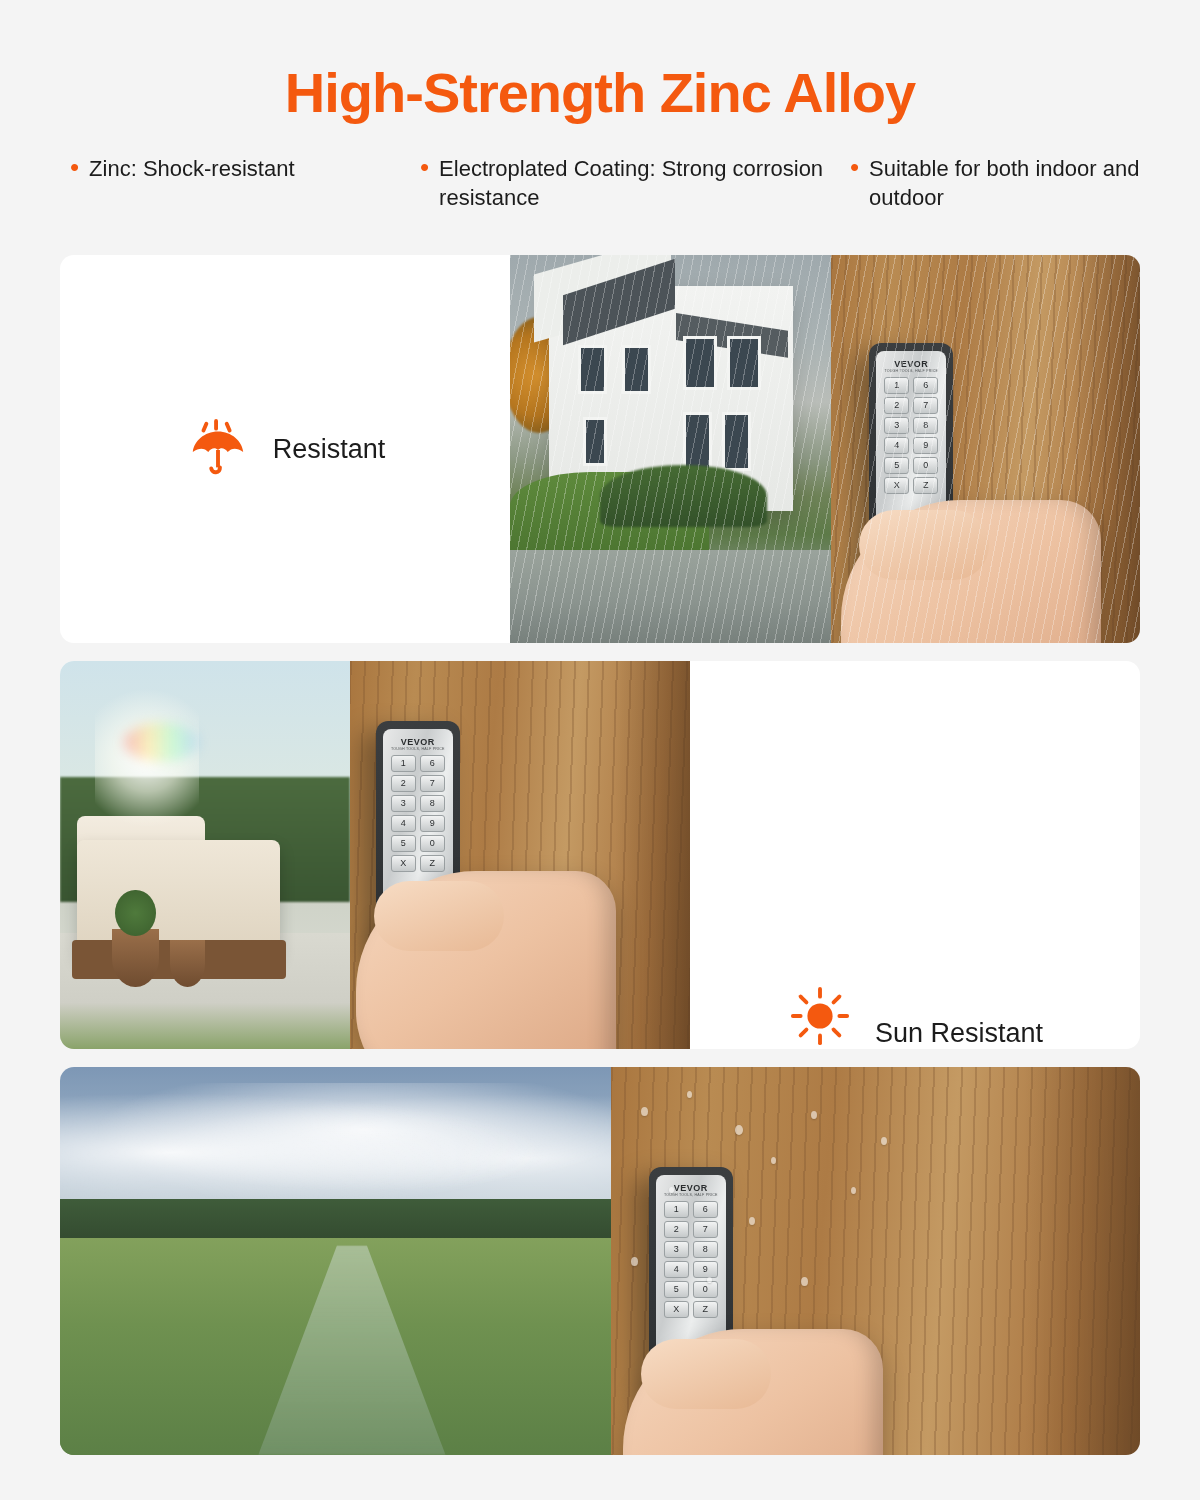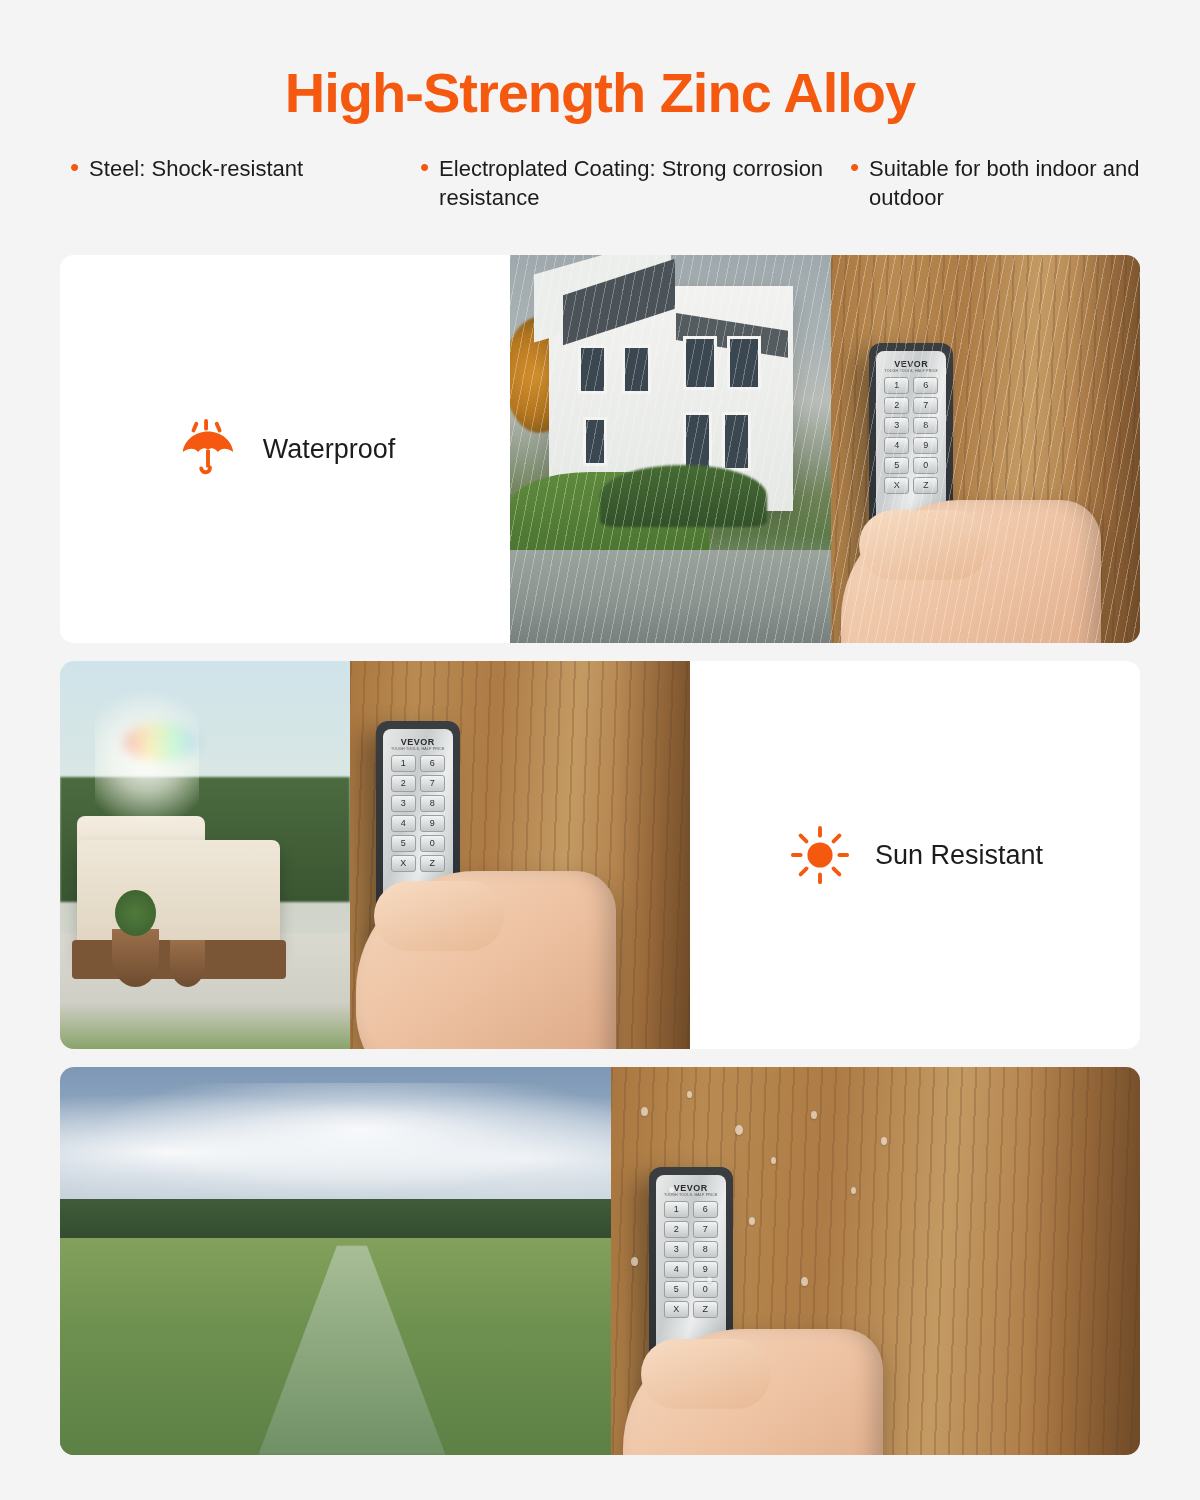--- a/index.html
+++ b/index.html
@@ -336,7 +336,7 @@
   <div class="bullets">
     <div class="bullet">
       <span class="dot">•</span>
-      <span>Steel: Shock-resistant</span>
+      <span>Zinc: Shock-resistant</span>
     </div>
     <div class="bullet">
       <span class="dot">•</span>

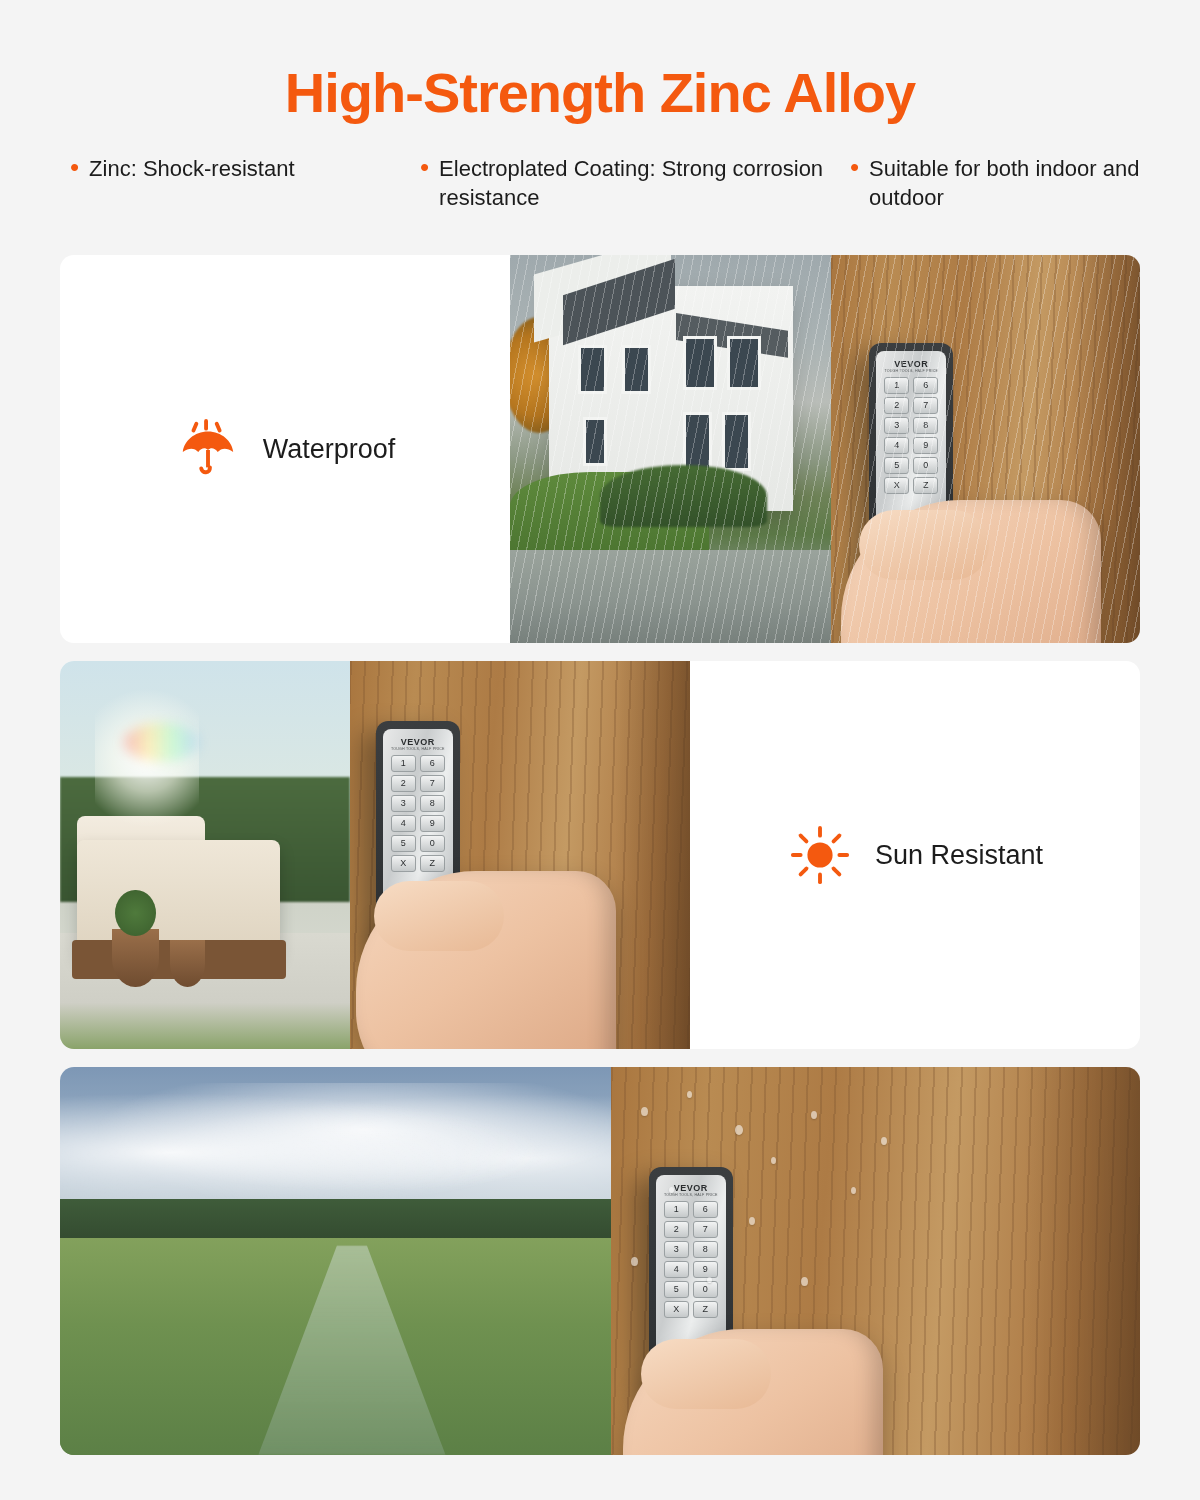--- a/index.html
+++ b/index.html
@@ -360,7 +360,7 @@
             <path d="M20 6 L17 13 M30 3 L30 11 M41 6 L44 13" stroke="#f4590f" stroke-width="4" stroke-linecap="round"></path>
           </svg>
         </span>
-        <span class="label-text">Waterproof</span>
+        <span class="label-text">Resistant</span>
       </div>
       <div class="card-photo">
         <div class="photo-split">

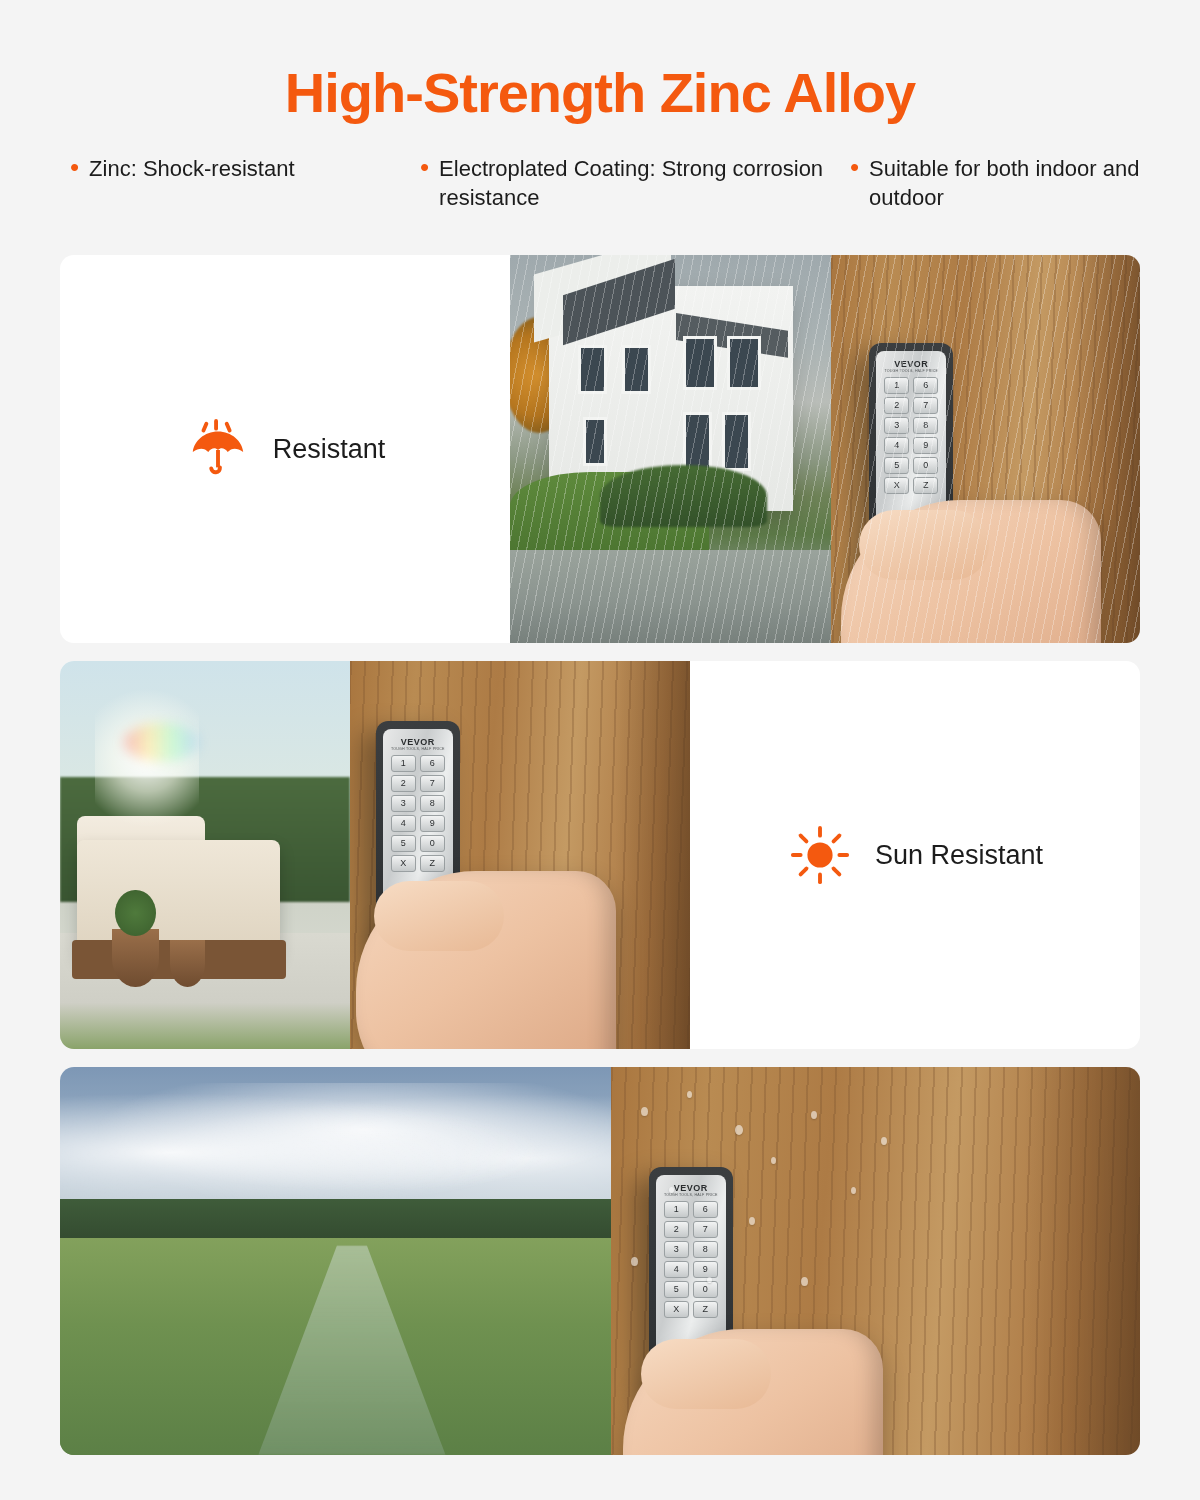--- a/index.html
+++ b/index.html
@@ -76,7 +76,7 @@
     justify-content: center;
     gap: 22px;
   }
-  .card.reverse .card-label { width: 450px; }
+  .card.reverse .card-label { width: 450px; align-items: flex-end; }
   .label-text {
     font-size: 27px;
     color: #1c1c1c;

